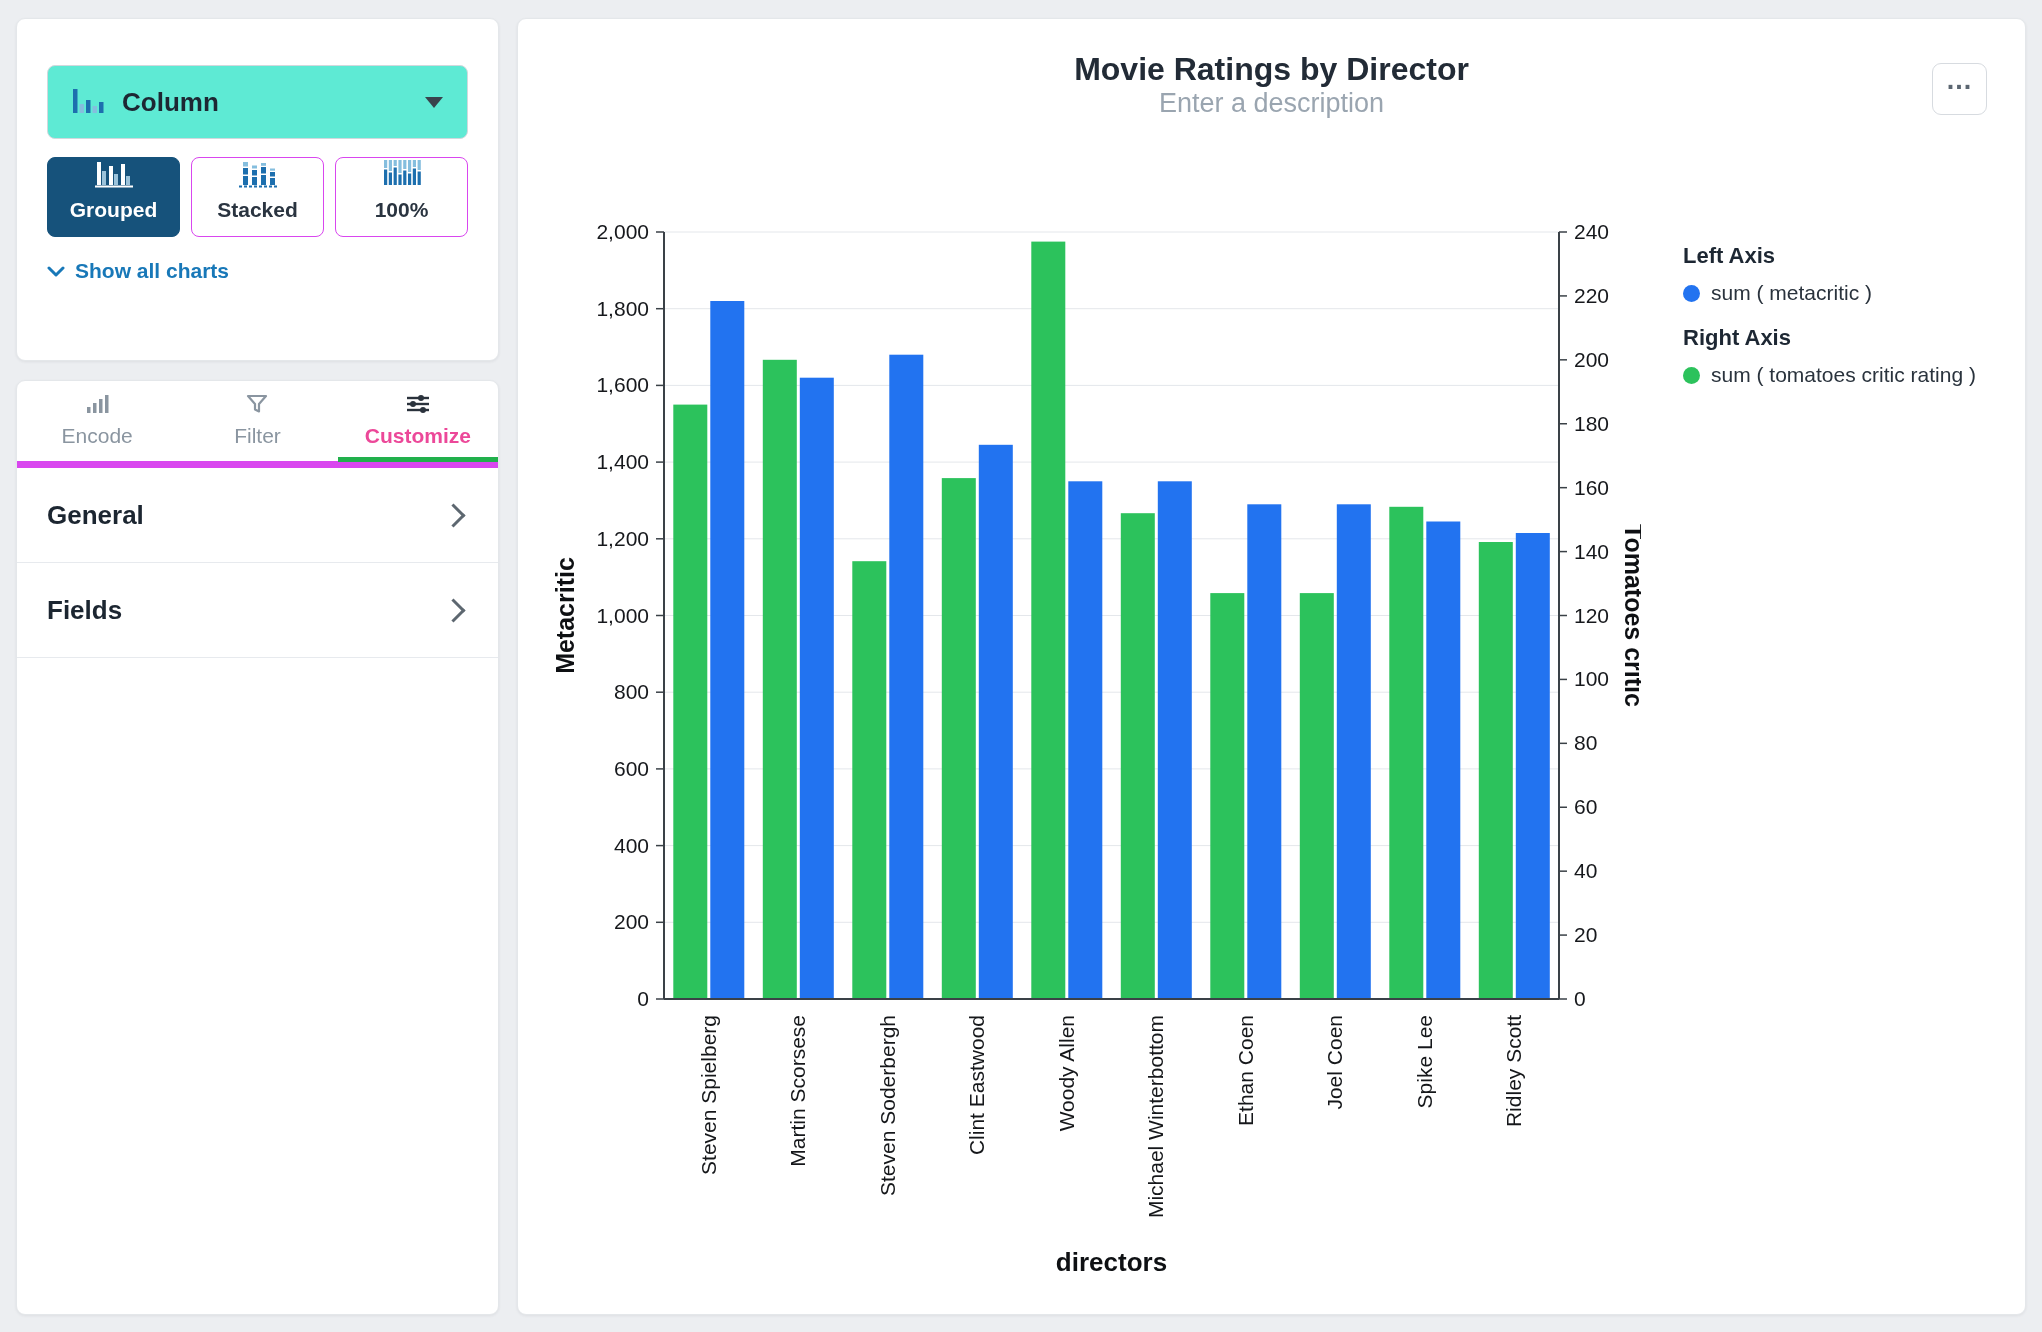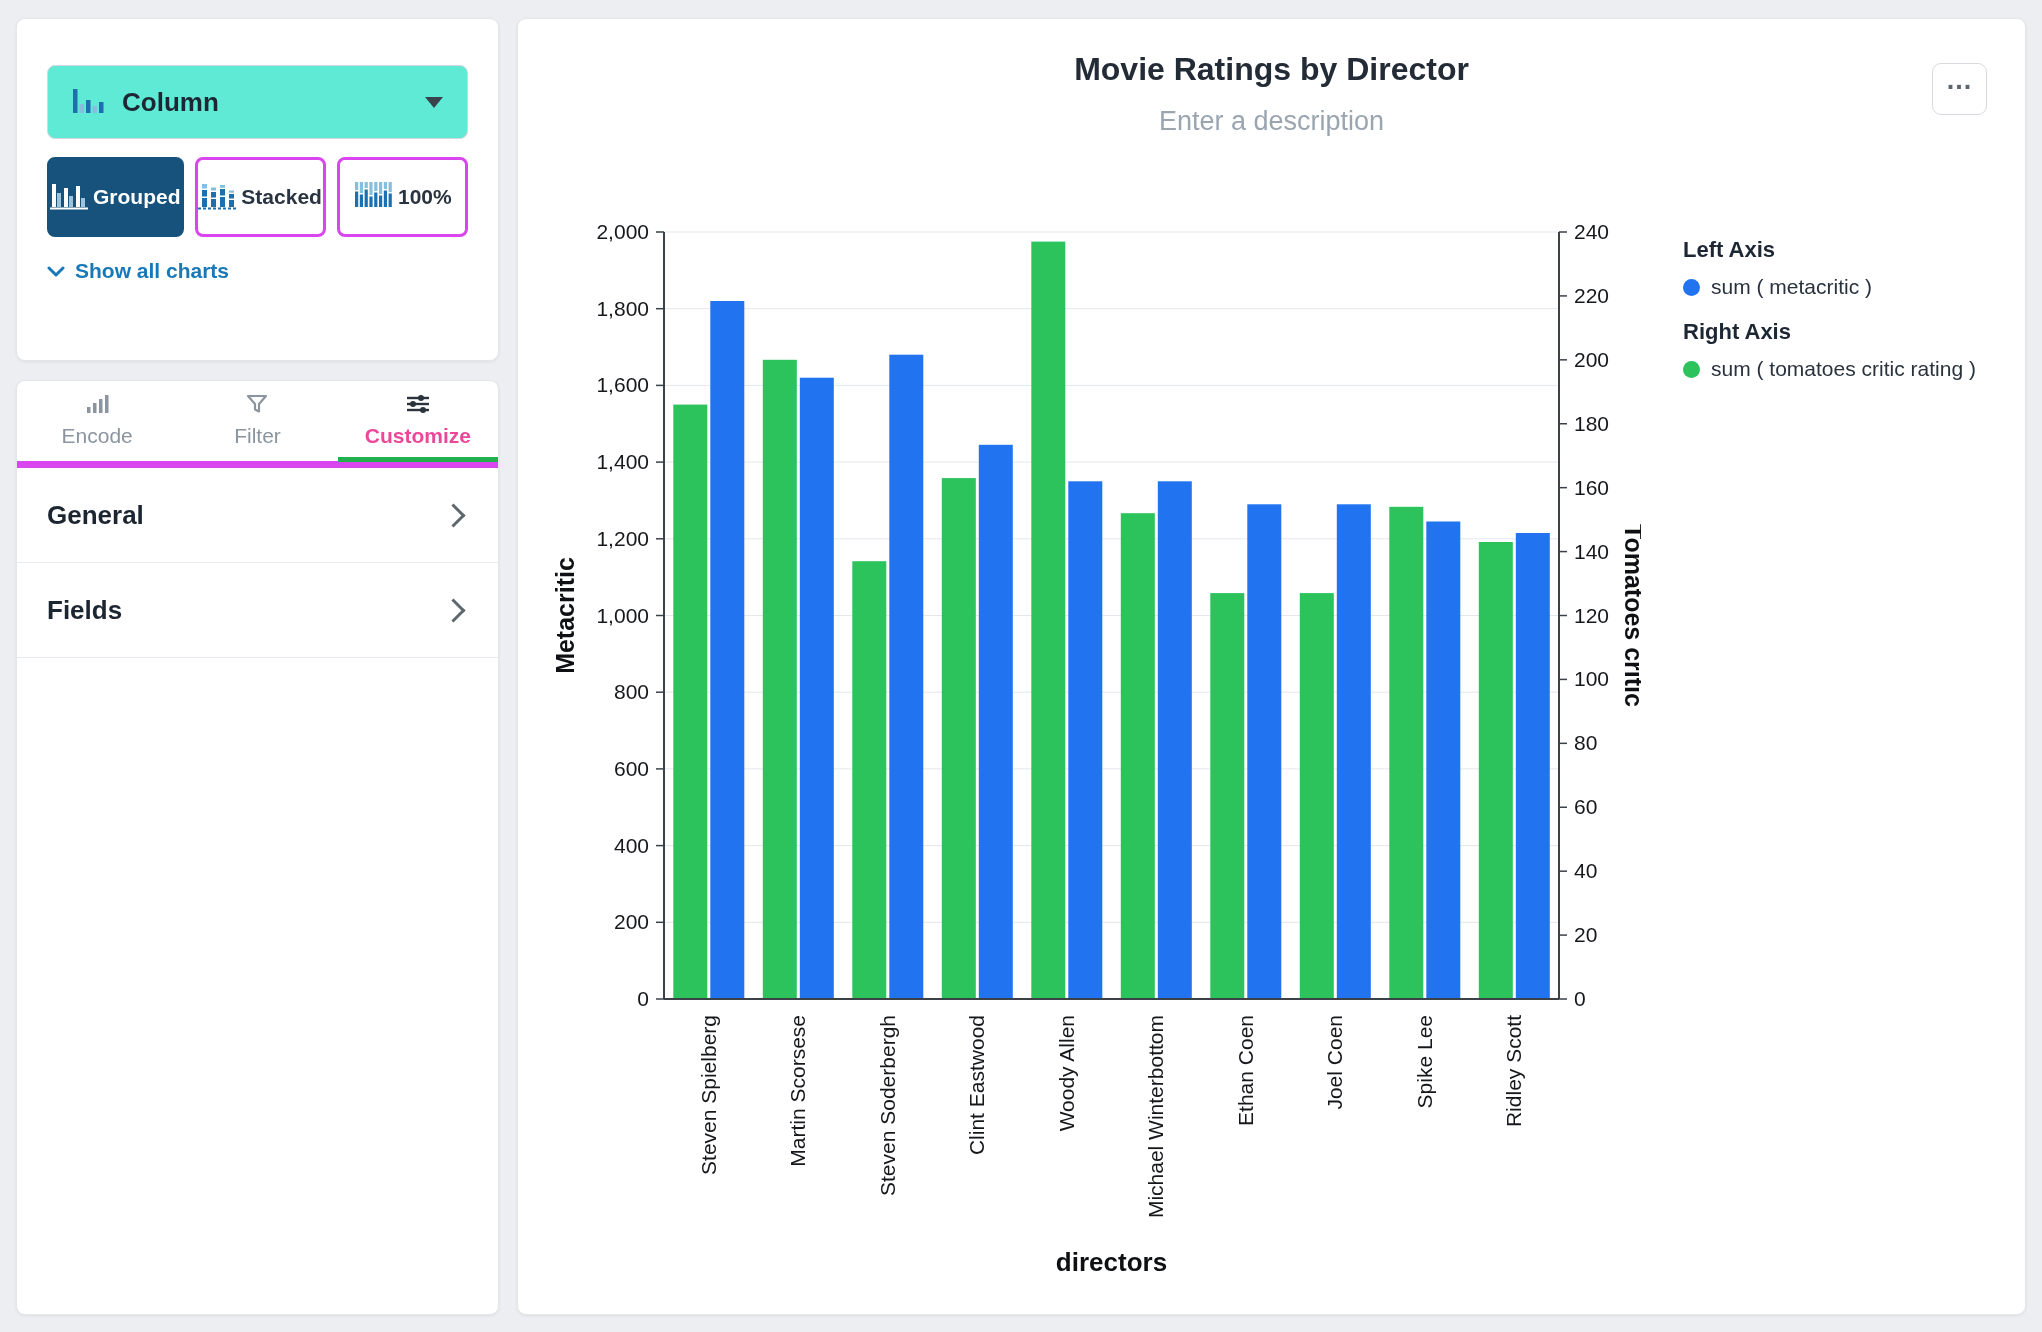--- a/index.html
+++ b/index.html
@@ -50,7 +50,7 @@
   
   #panel-main{left:517px;top:18px;width:1509px;height:1297px;}
   .chart-title{margin-top:32px;text-align:center;font-size:32px;font-weight:bold;color:#222b36;cursor:text;}
-  .chart-desc{margin-top:18px;text-align:center;font-size:27px;color:#9aa5b0;cursor:text;}
+  .chart-desc{text-align:center;font-size:27px;color:#9aa5b0;cursor:text;}
   .menu-btn{
     position:absolute;top:44px;right:38px;width:53px;height:50px;border:1px solid #d7dbe0;border-radius:9px;
     background:#fff;color:#5b6671;font-size:27px;font-weight:bold;display:flex;align-items:flex-start;justify-content:center;

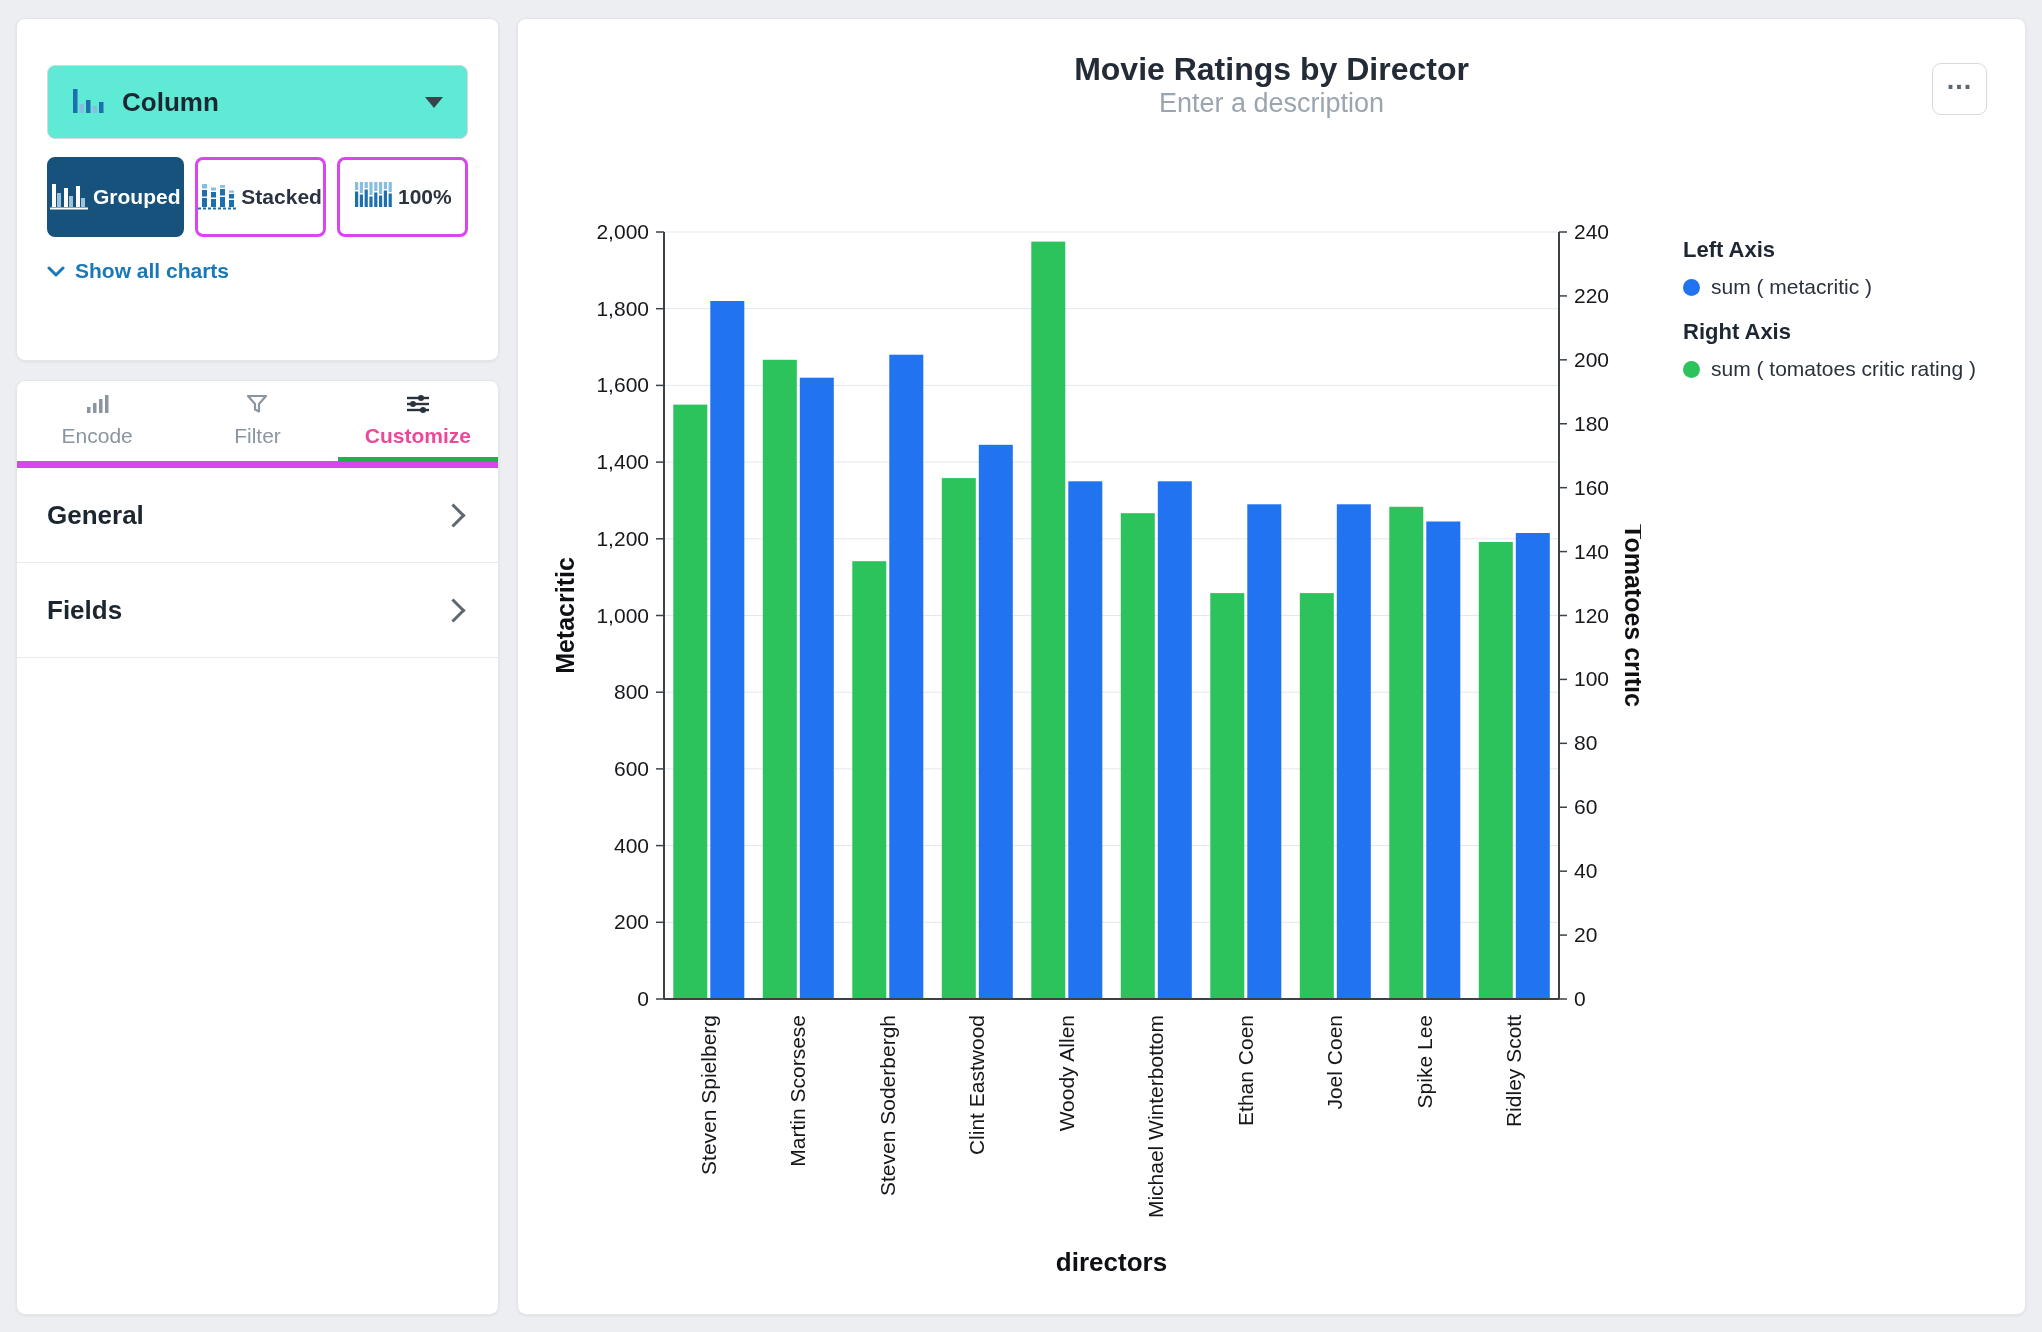--- a/index.html
+++ b/index.html
@@ -24,8 +24,8 @@
   .caret-down{width:0;height:0;margin-left:auto;border-left:9px solid transparent;border-right:9px solid transparent;border-top:11px solid #39434d;}
   .subtypes{margin-top:18px;display:flex;gap:11px;}
   .subtype{
-    width:141px;height:80px;border-radius:8px;border:3px solid #d946ef;background:#fff;
-    display:flex;align-items:center;justify-content:center;gap:5px;
+    width:141px;height:80px;border-radius:8px;border:1px solid #d946ef;background:#fff;
+    display:flex;flex-direction:column;align-items:center;gap:5px;
     font-size:21px;font-weight:bold;color:#2a3440;cursor:pointer;box-sizing:border-box;
   }
   .subtype.selected{background:#16527b;border-color:#16527b;color:#fff;}

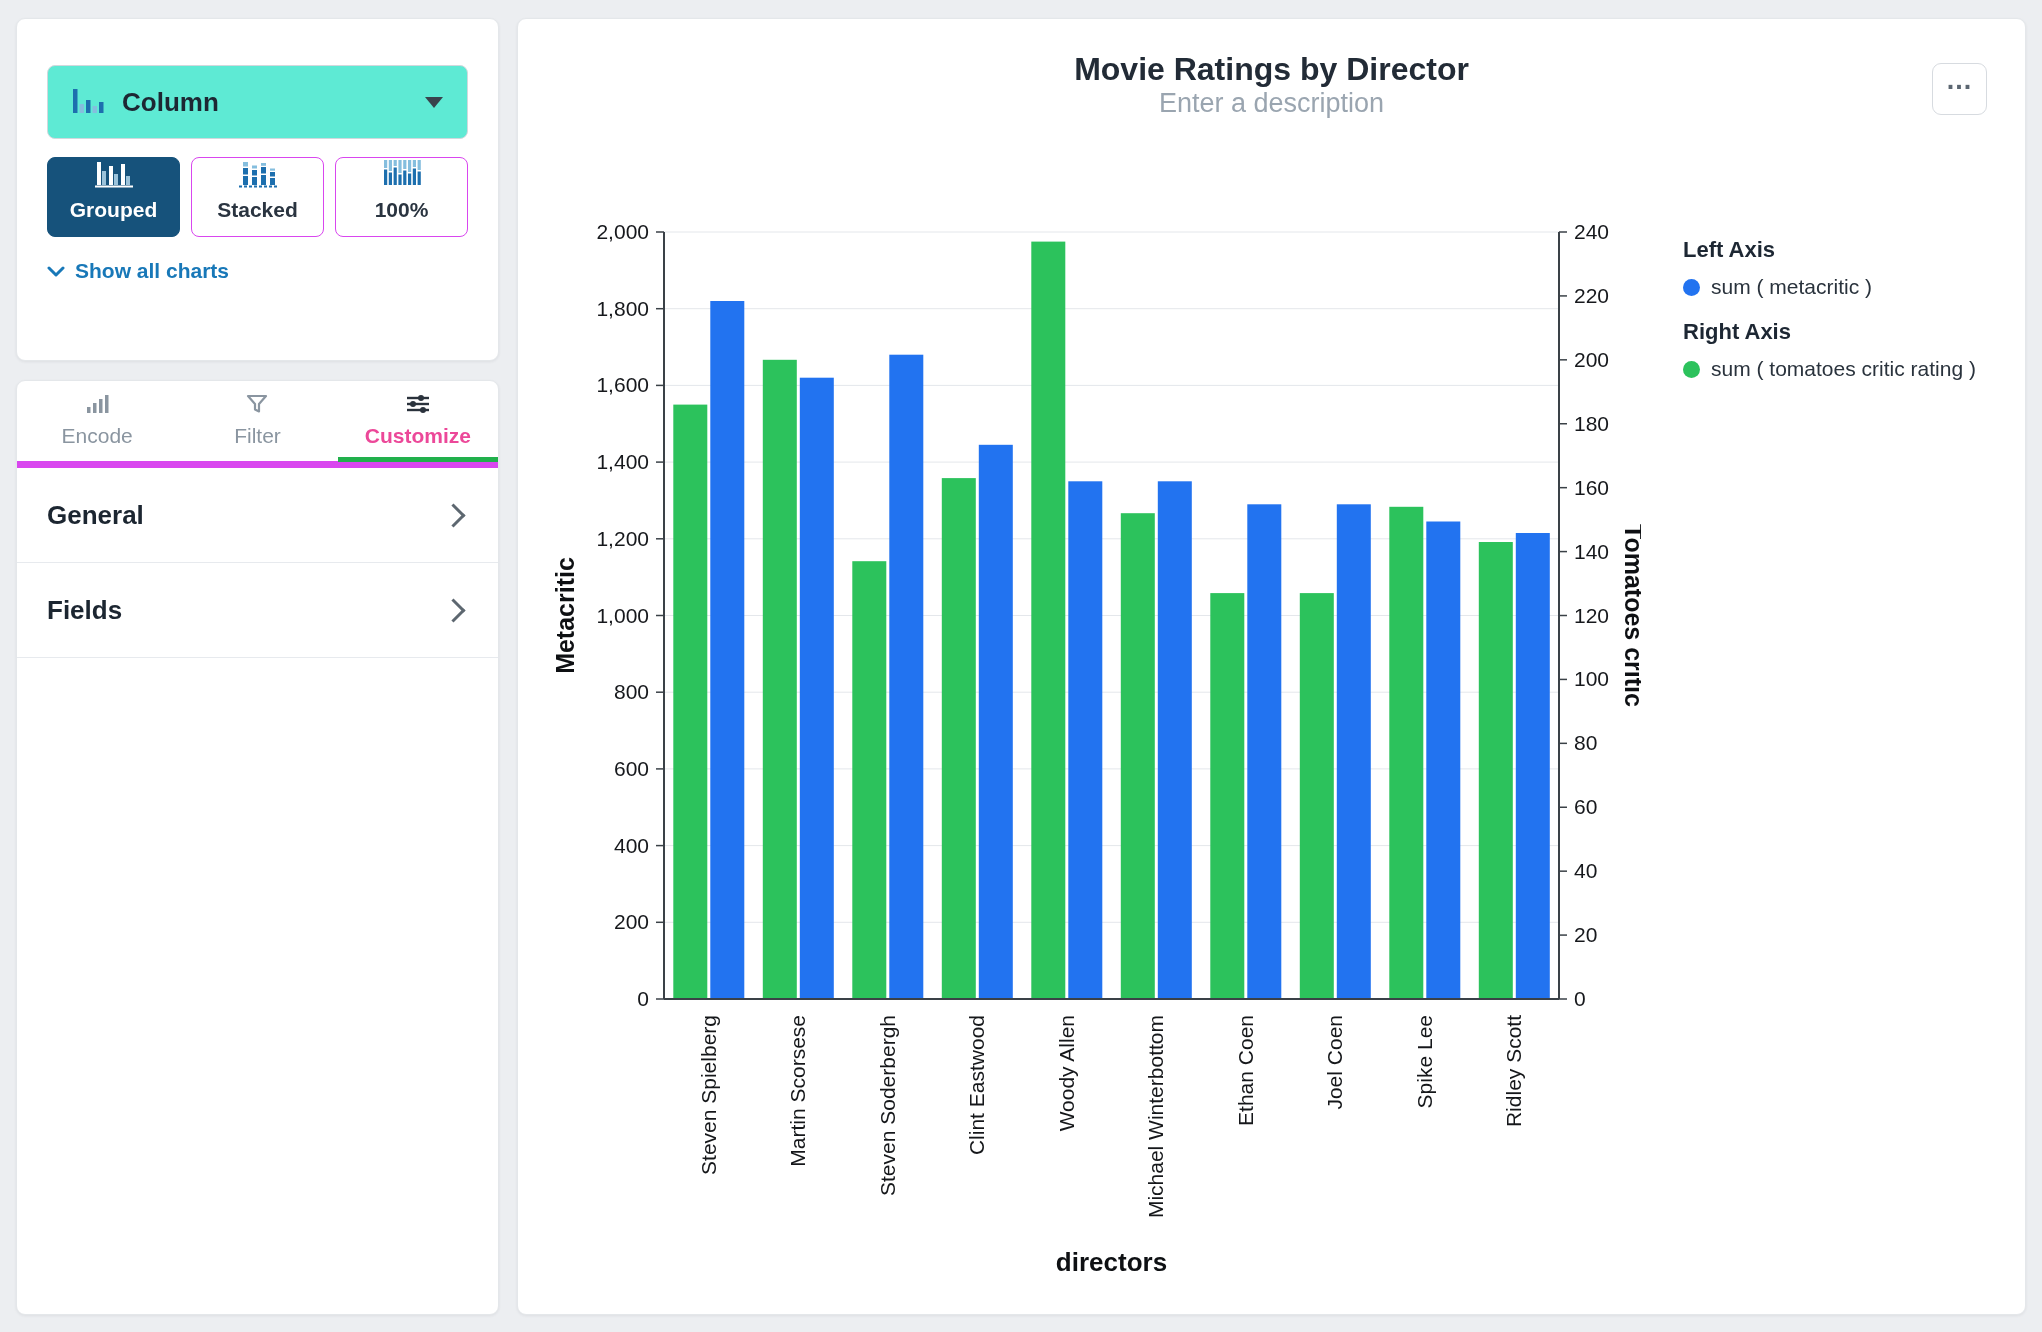--- a/index.html
+++ b/index.html
@@ -57,7 +57,7 @@
     letter-spacing:1px;cursor:pointer;line-height:32px;
   }
   #chart-canvas{position:absolute;left:26px;top:198px;}
-  .legend{position:absolute;left:1165px;top:218px;width:335px;}
+  .legend{position:absolute;left:1165px;top:224px;width:335px;}
   .legend-h{font-size:22px;font-weight:bold;color:#1d2733;margin:0 0 12px 0;}
   .legend-item{display:flex;align-items:center;gap:11px;font-size:21px;color:#2a333d;margin-bottom:20px;}
   .dot{width:17px;height:17px;border-radius:50%;flex:none;}

